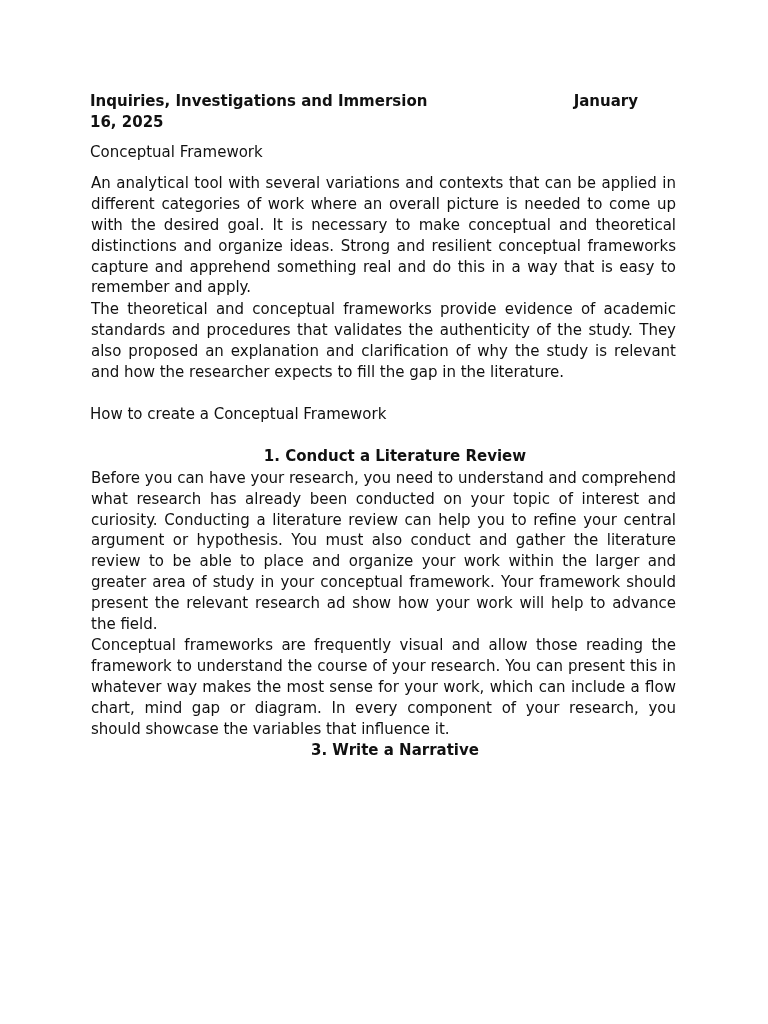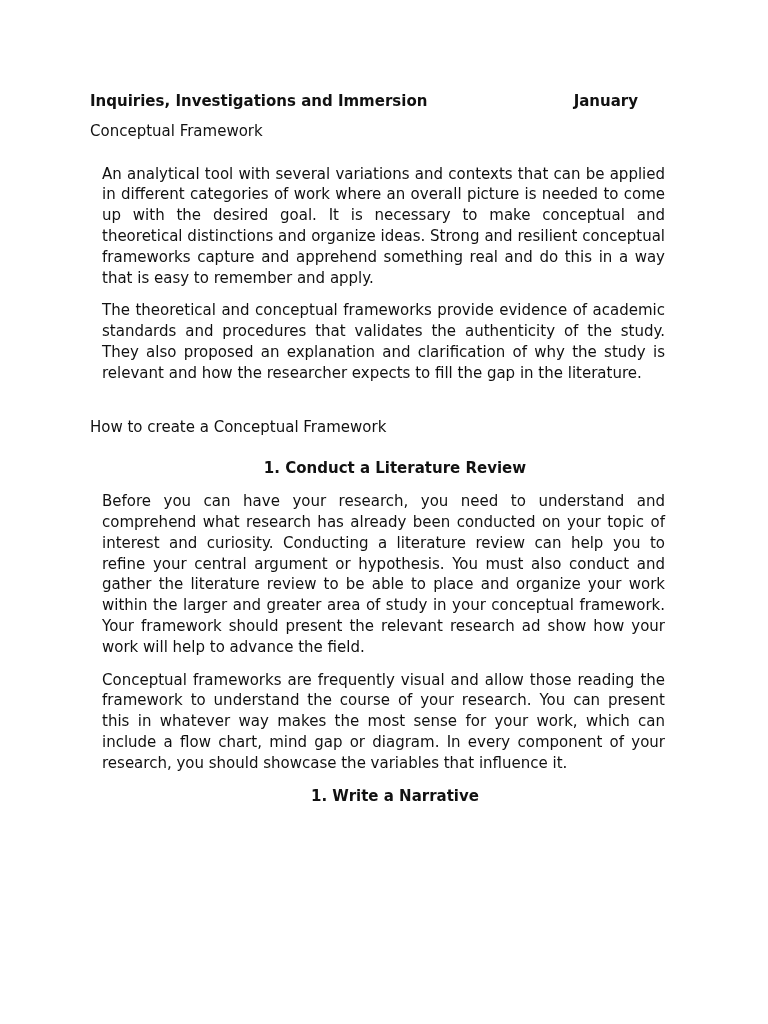--- a/index.html
+++ b/index.html
@@ -27,6 +27,7 @@
     <span>Inquiries, Investigations and Immersion</span>
     <span class="date-left">January</span>
   </div>
+  <div class="b">16, 2025</div>
   <div class="gap-s"></div>
 
   <div class="h">Conceptual Framework</div>

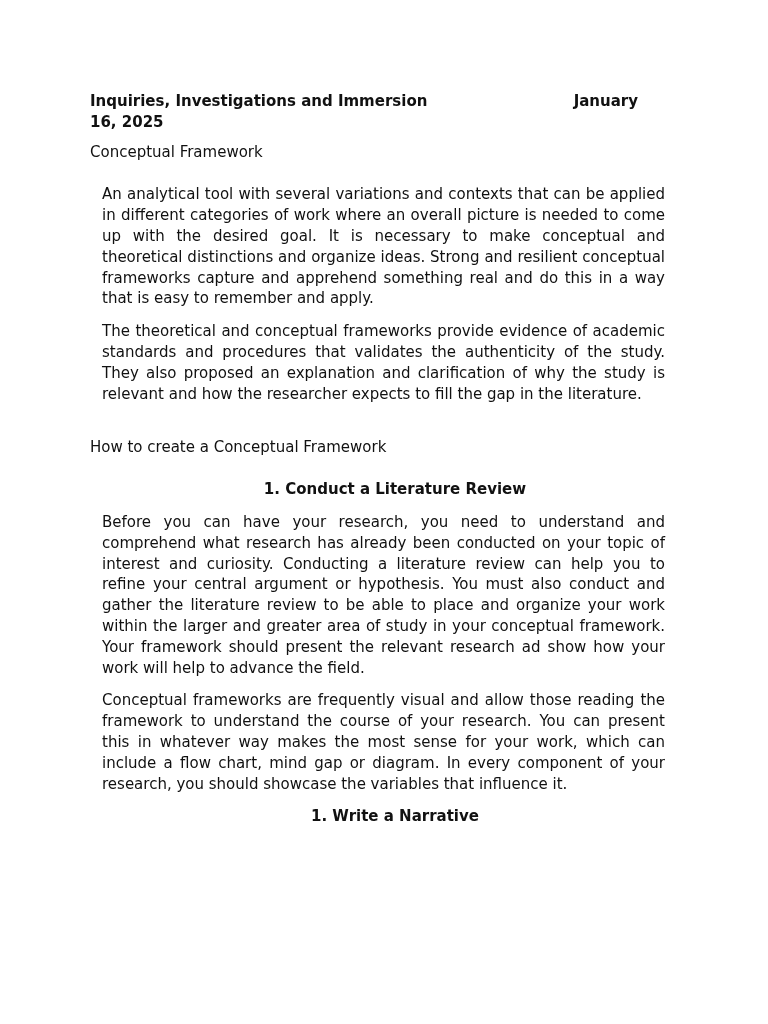--- a/index.html
+++ b/index.html
@@ -12,7 +12,7 @@
   .b { font-weight: bold; }
   .header-line { display: flex; justify-content: space-between; font-weight: bold; }
   .header-line .date-left { margin-right: 39px; }
-  p { margin: 12px; text-align: justify; }
+  p { margin: 1px; text-align: justify; }
   .h { font-weight: normal; margin: 0; }
   .gap-s { height: 9px; }
   .gap-m { height: 10px; }

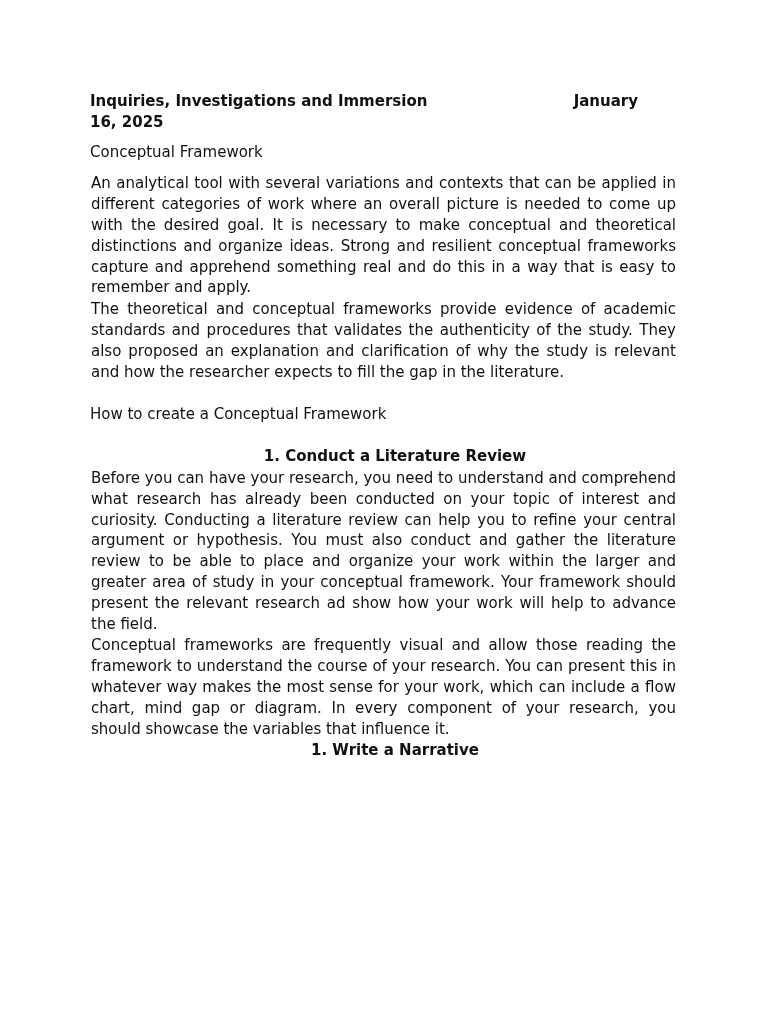--- a/index.html
+++ b/index.html
@@ -44,7 +44,7 @@
 
   <p>Conceptual frameworks are frequently visual and allow those reading the framework to understand the course of your research. You can present this in whatever way makes the most sense for your work, which can include a flow chart, mind gap or diagram. In every component of your research, you should showcase the variables that influence it.</p>
 
-  <div class="numbered">1. Write a Narrative</div>
+  <div class="numbered">3. Write a Narrative</div>
 </div>
 
 </body></html>

